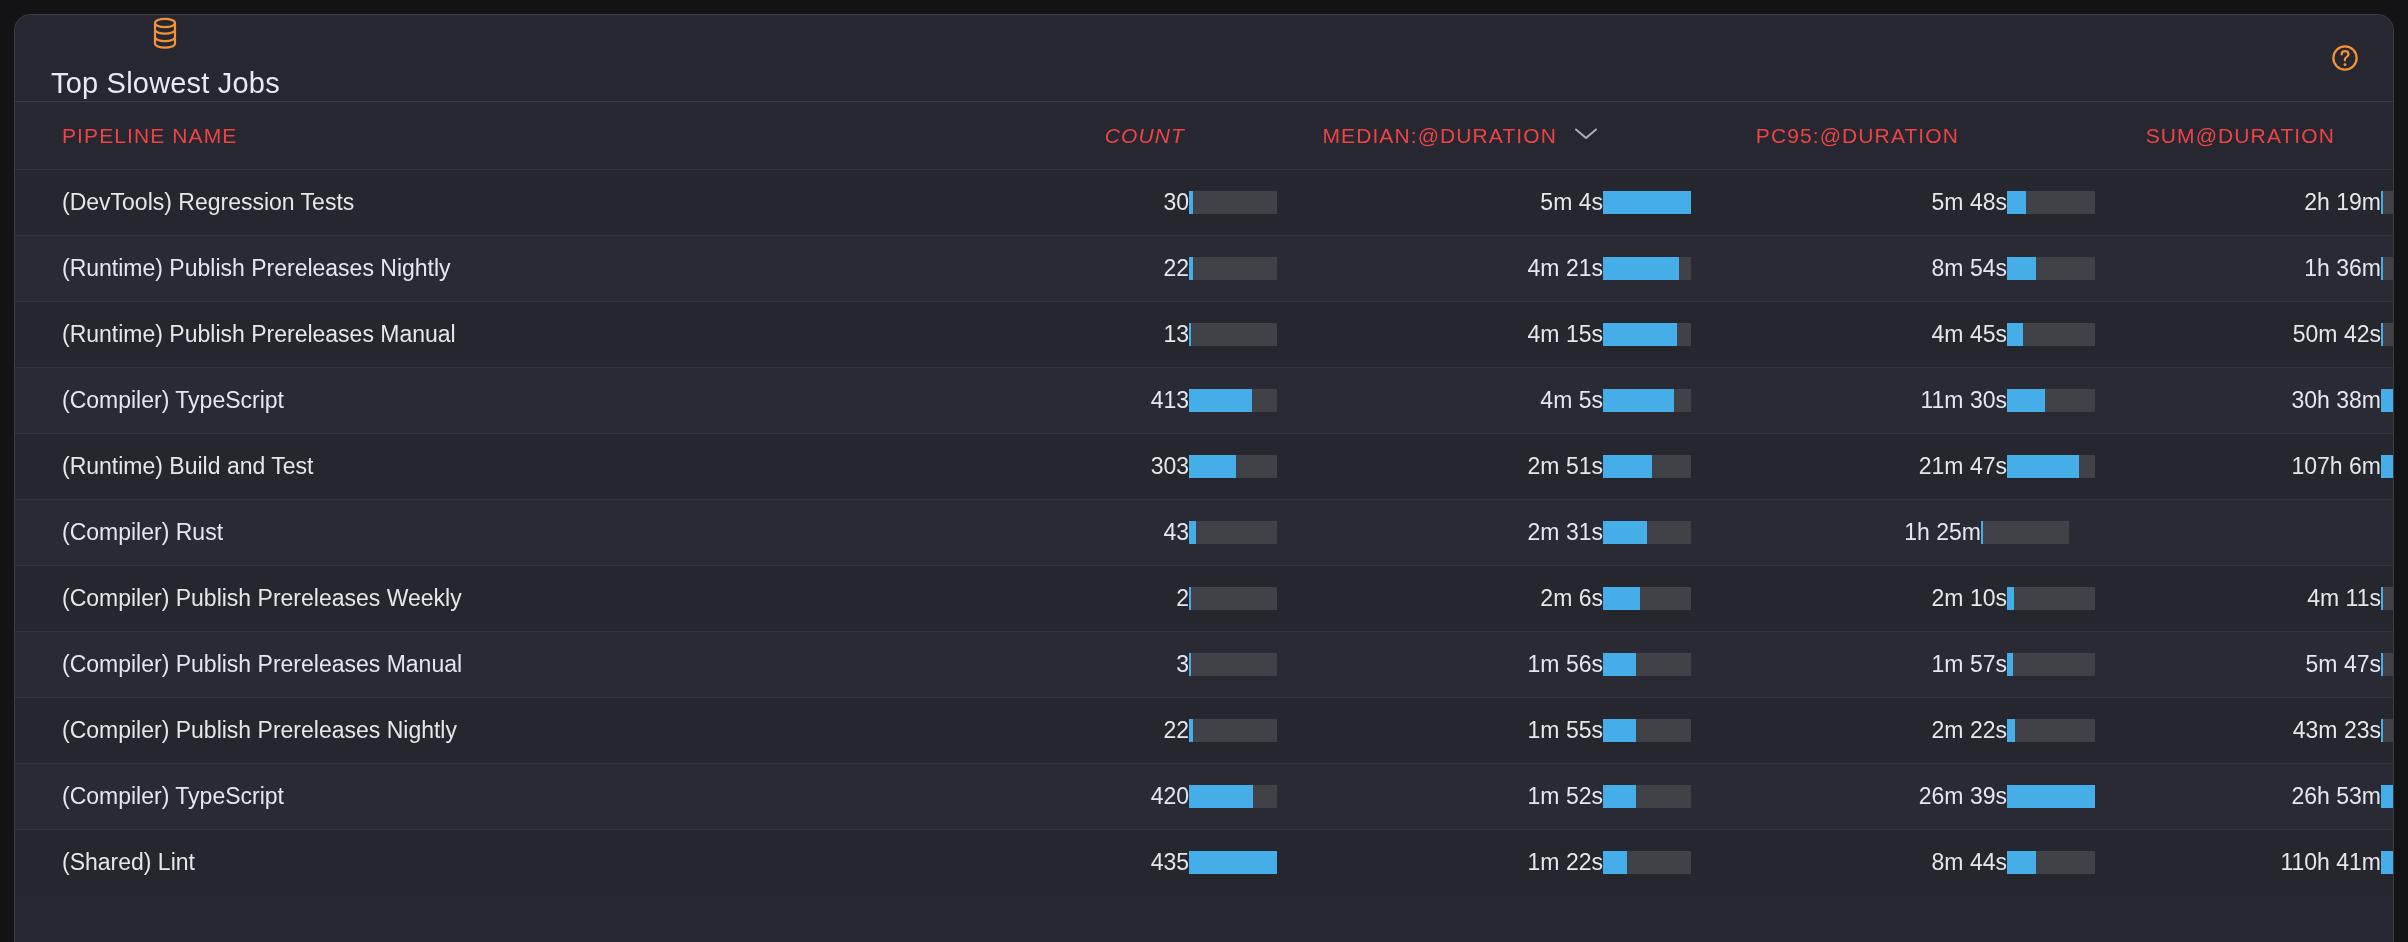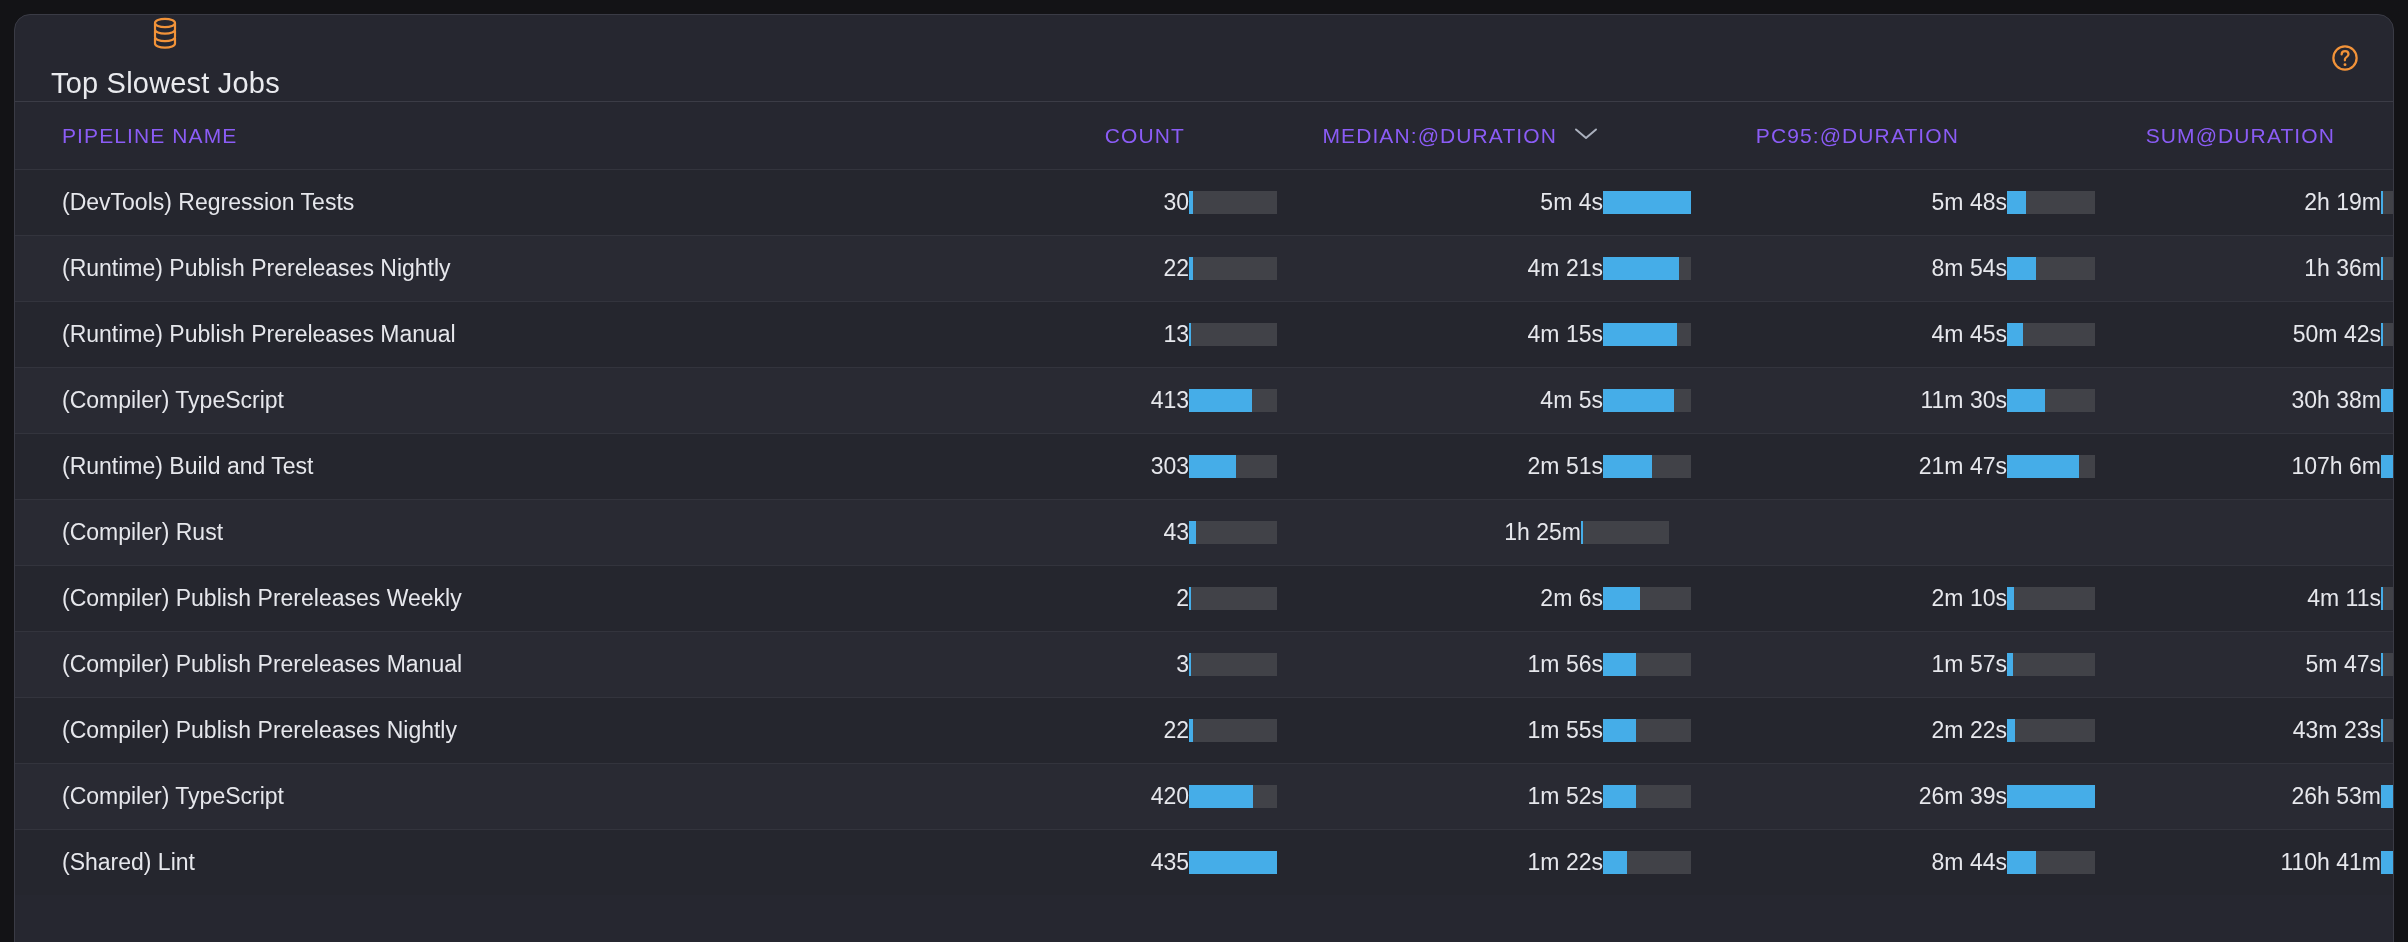--- a/index.html
+++ b/index.html
@@ -101,7 +101,7 @@
   .h-txt {
     font-size: 21px;
     letter-spacing: 1.1px;
-    color: #8b5cf6;
+    color: #ef4444;
     font-weight: 400;
     white-space: nowrap;
   }

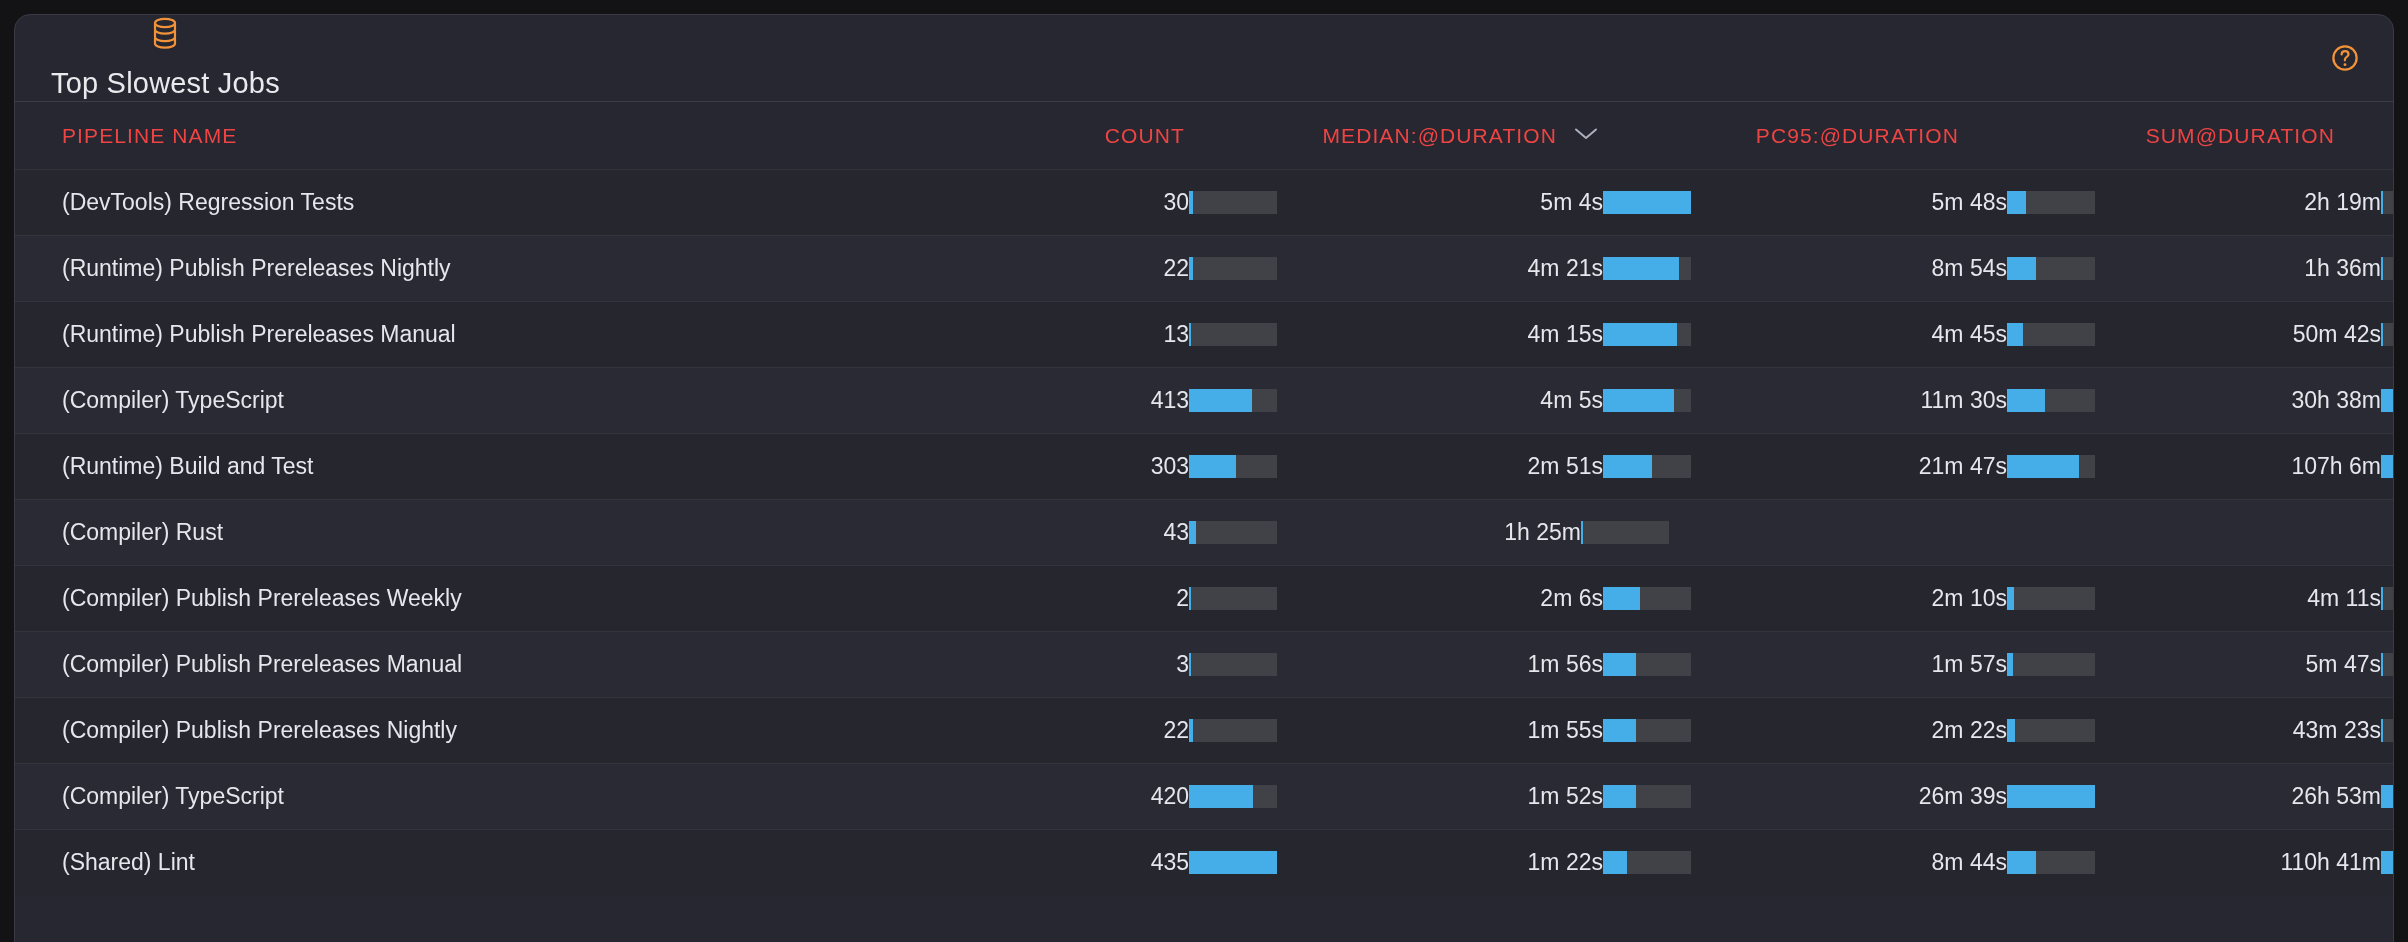--- a/index.html
+++ b/index.html
@@ -115,7 +115,7 @@
     padding-right: 132px;
     gap: 16px;
   }
-  .c-count .h-metric { padding-right: 122px; }
+  .c-count .h-metric { padding-right: 122px; font-style: italic; }
   .c-med   .h-metric { padding-right: 108px; }
   .c-pc95  .h-metric { padding-right: 148px; }
   .c-sum   .h-metric { padding-right: 152px; }

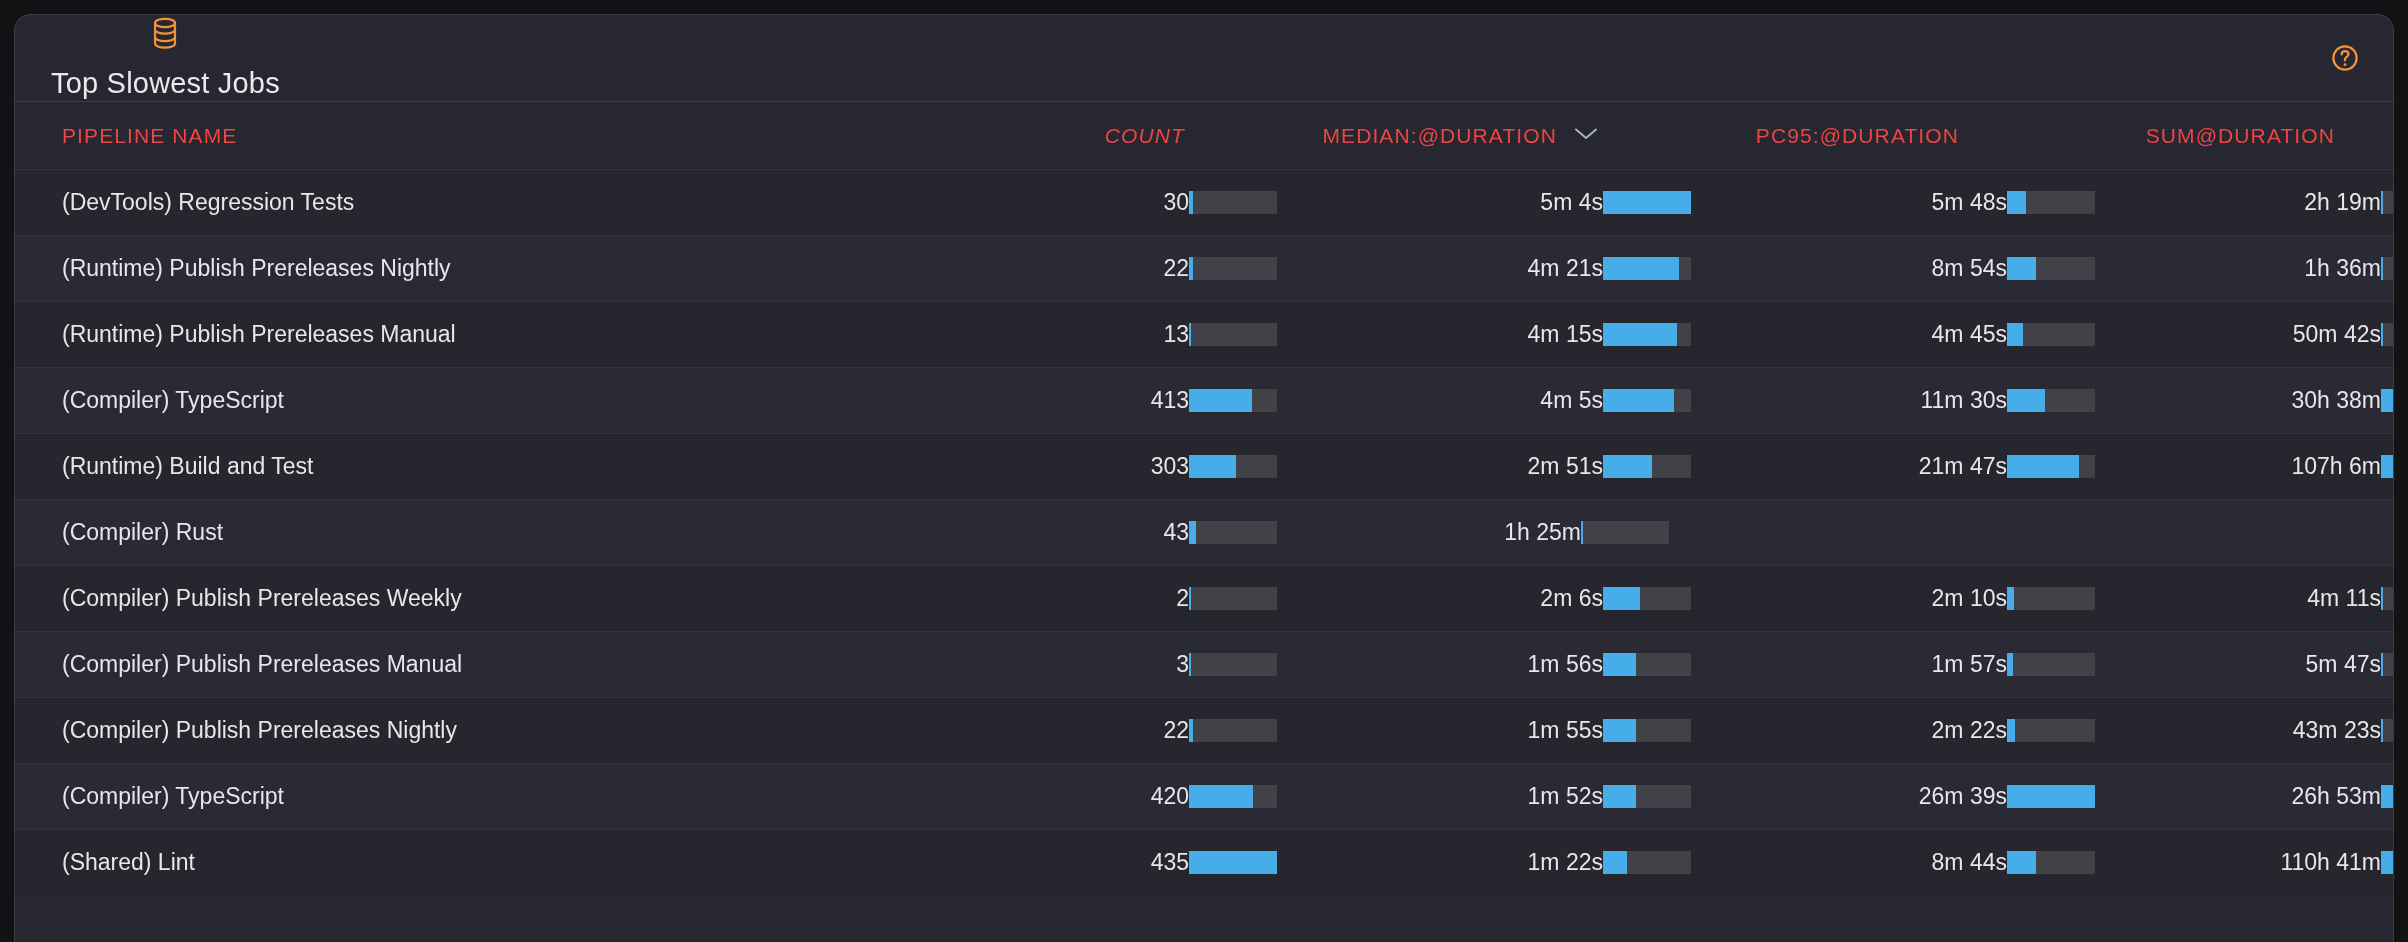--- a/index.html
+++ b/index.html
@@ -419,6 +419,14 @@
               </span>
             </div>
           </div>
+          <div class="c-metric c-med">
+            <div class="metric">
+              <span class="val">2m 31s</span>
+              <span class="track">
+                <span class="fill" style="width: 50%;"></span>
+              </span>
+            </div>
+          </div>
           <div class="c-metric c-sum">
             <div class="metric">
               <span class="val">1h 25m</span>

